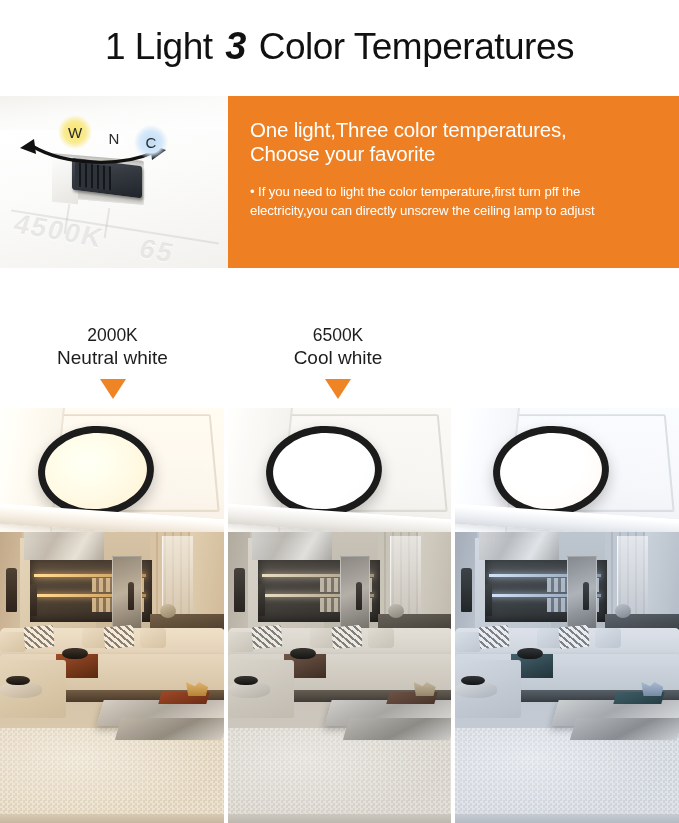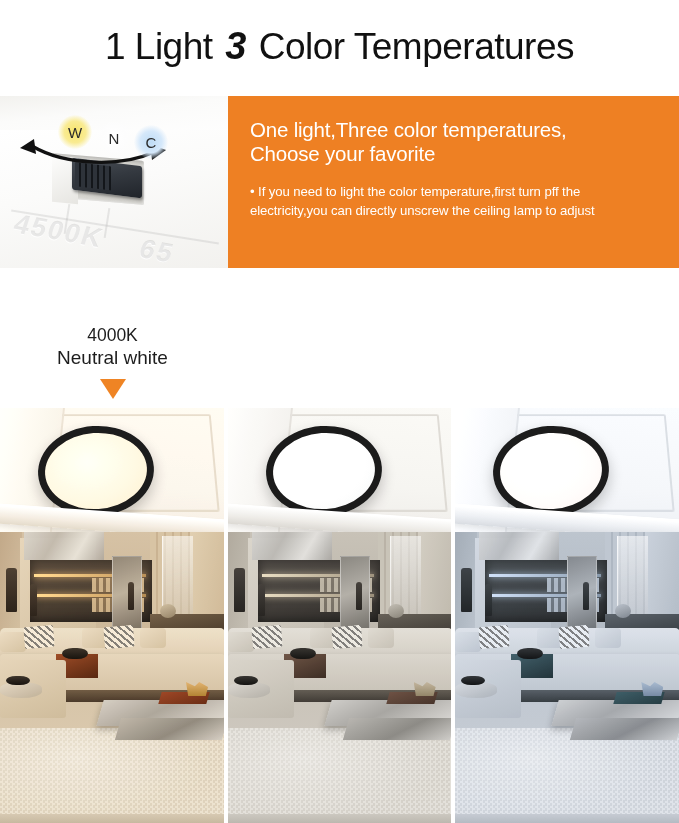--- a/index.html
+++ b/index.html
@@ -523,7 +523,7 @@
 
 
   <div class="label-col mid">
-    <div class="kelvin">4000K</div>
+    <div class="kelvin">2000K</div>
     <div class="tone">Neutral white</div>
     <div class="tri"></div>
   </div>

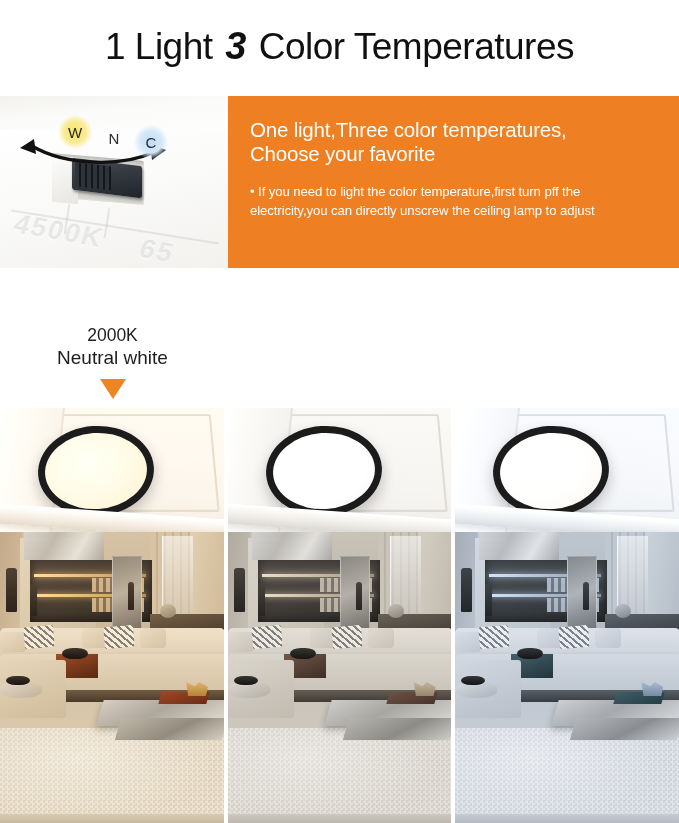--- a/index.html
+++ b/index.html
@@ -528,6 +528,11 @@
     <div class="tri"></div>
   </div>
 
+  <div class="label-col right">
+    <div class="kelvin">6500K</div>
+    <div class="tone">Cool white</div>
+    <div class="tri"></div>
+  </div>
 </div>
 
 <div class="rooms">

